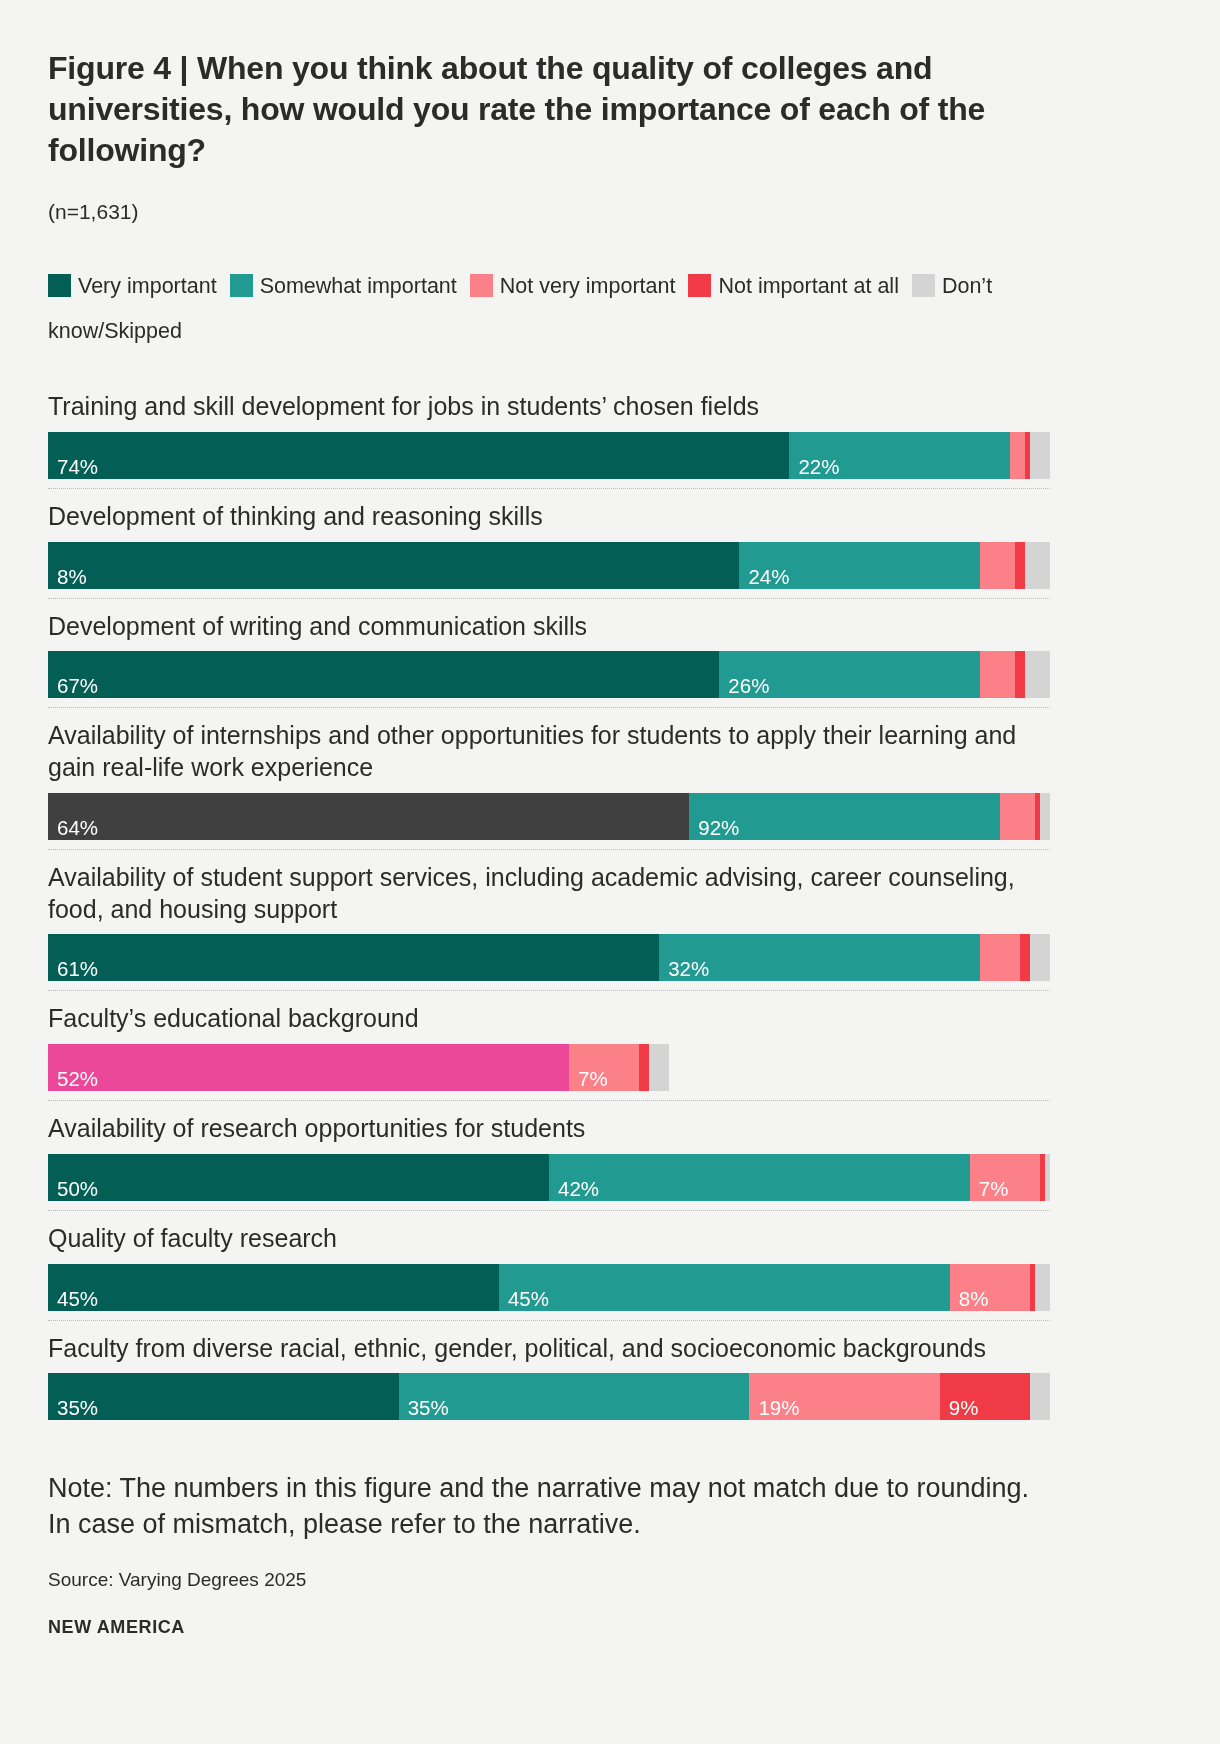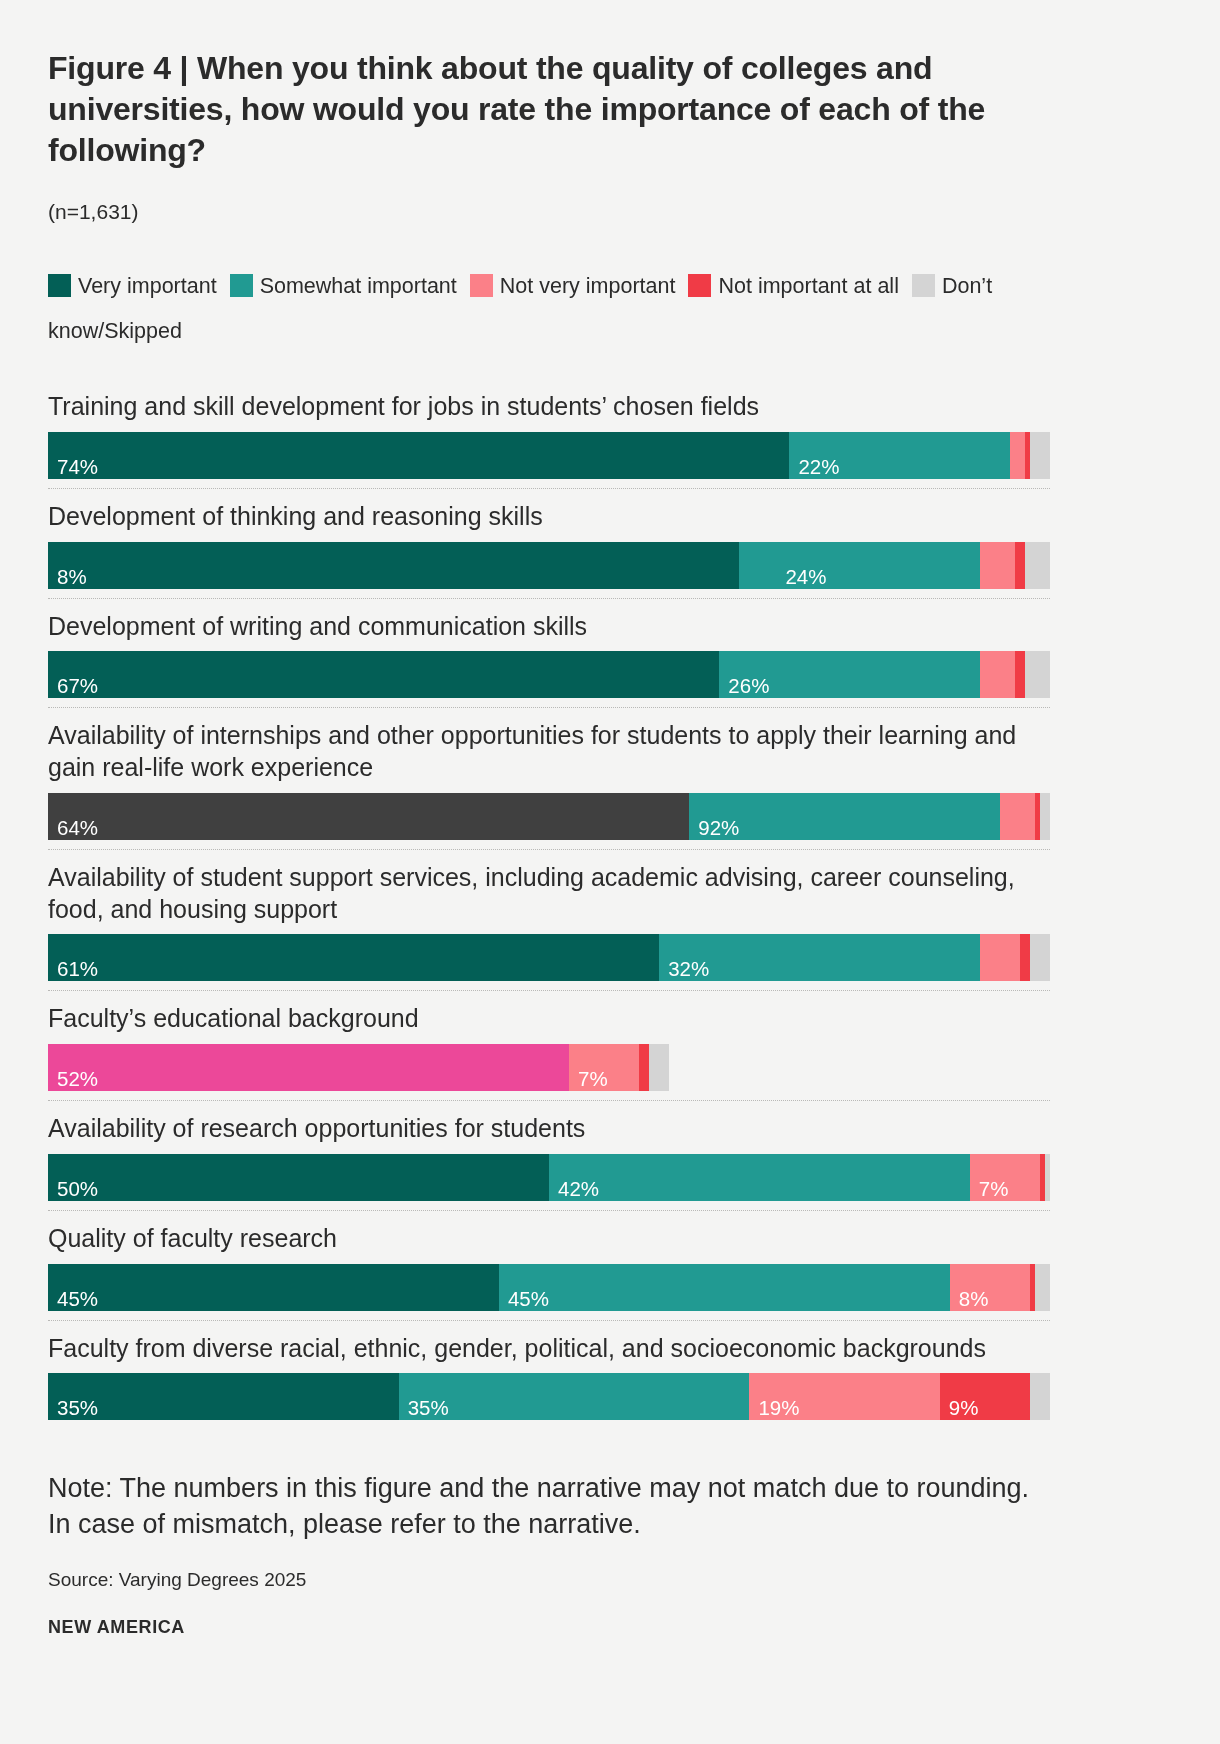--- a/index.html
+++ b/index.html
@@ -157,7 +157,7 @@
           <div class="seg" style="width: 69%; background: rgb(3, 95, 86);">
             <span class="seg-label">8%</span>
           </div>
-          <div class="seg" style="width: 24%; background: rgb(33, 154, 146); padding-left: 37px;">
+          <div class="seg" style="width: 24%; background: rgb(33, 154, 146);">
             <span class="seg-label">24%</span>
           </div>
           <div class="seg" style="width: 3.5%; background: rgb(251, 128, 136);"></div>

